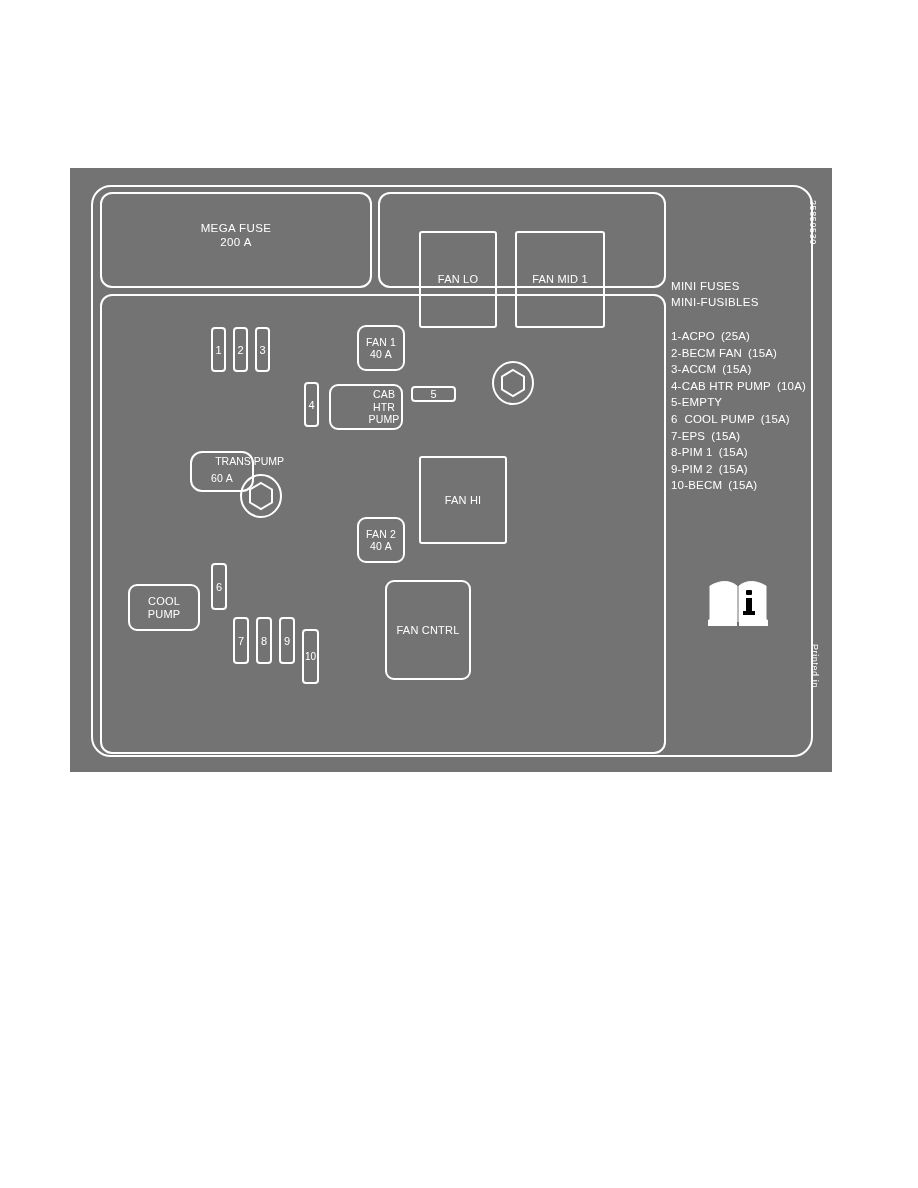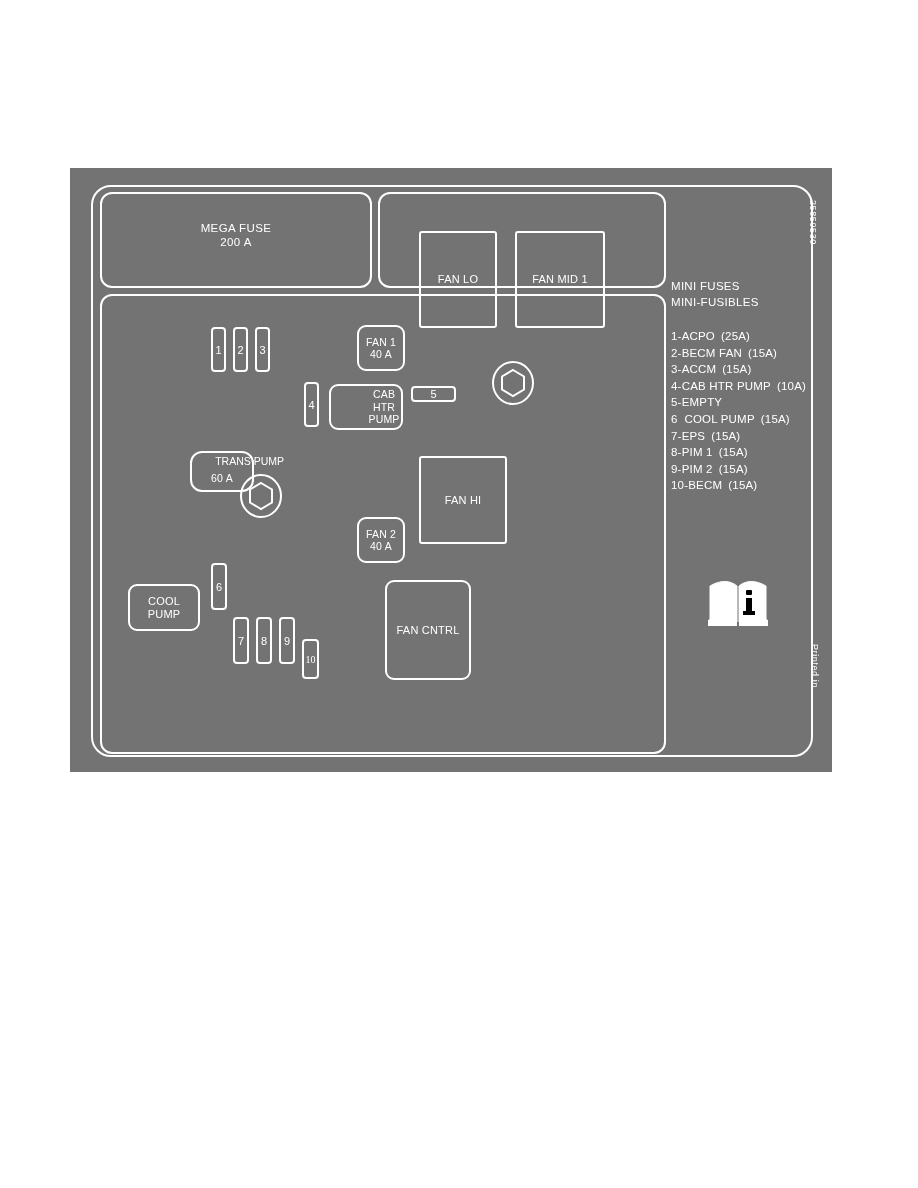--- a/index.html
+++ b/index.html
@@ -242,7 +242,7 @@
   <div class="fuse-slot" style="left:209px; top:449px; width:16px; height:47px;">
     <span>9</span>
   </div>
-  <div class="fuse-slot" style="left:232px; top:471px; width:17px; height:40px; font-size:10px;font-family:Liberation Serif, serif;">
+  <div class="fuse-slot" style="left:232px; top:461px; width:17px; height:55px; font-size:10px;">
     <span>10</span>
   </div>
 

